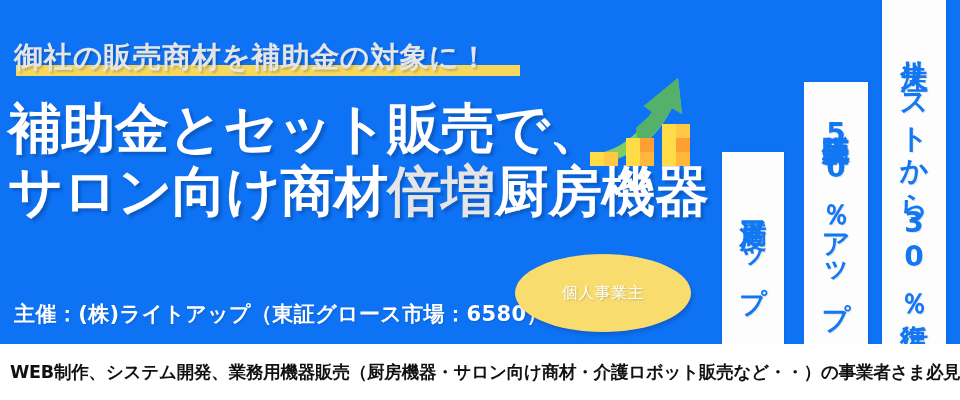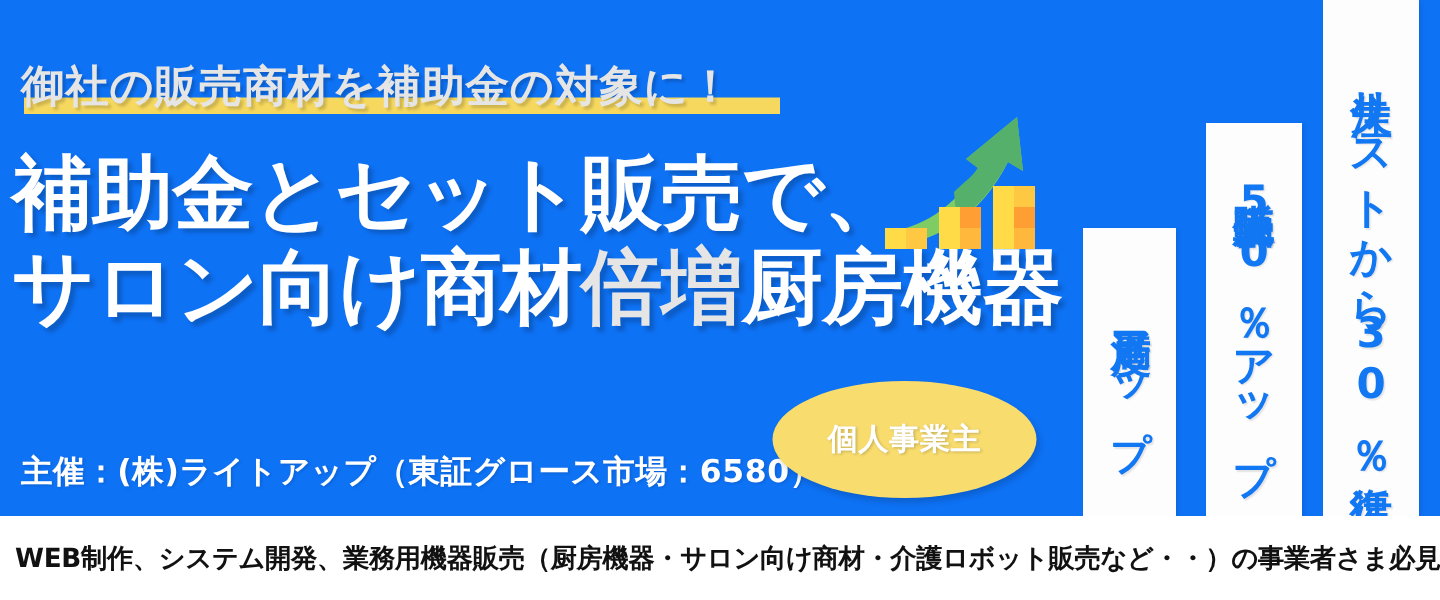--- a/index.html
+++ b/index.html
@@ -114,8 +114,8 @@
     box-shadow: 2px 3px 4px rgba(0,0,0,0.16);
   }
   .badge-line {
-    font-size: 20px;
-    font-weight: bold;
+    font-size: 16px;
+    font-weight: normal;
     color: #ffffff;
     line-height: 1.28;
     letter-spacing: 0.5px;

